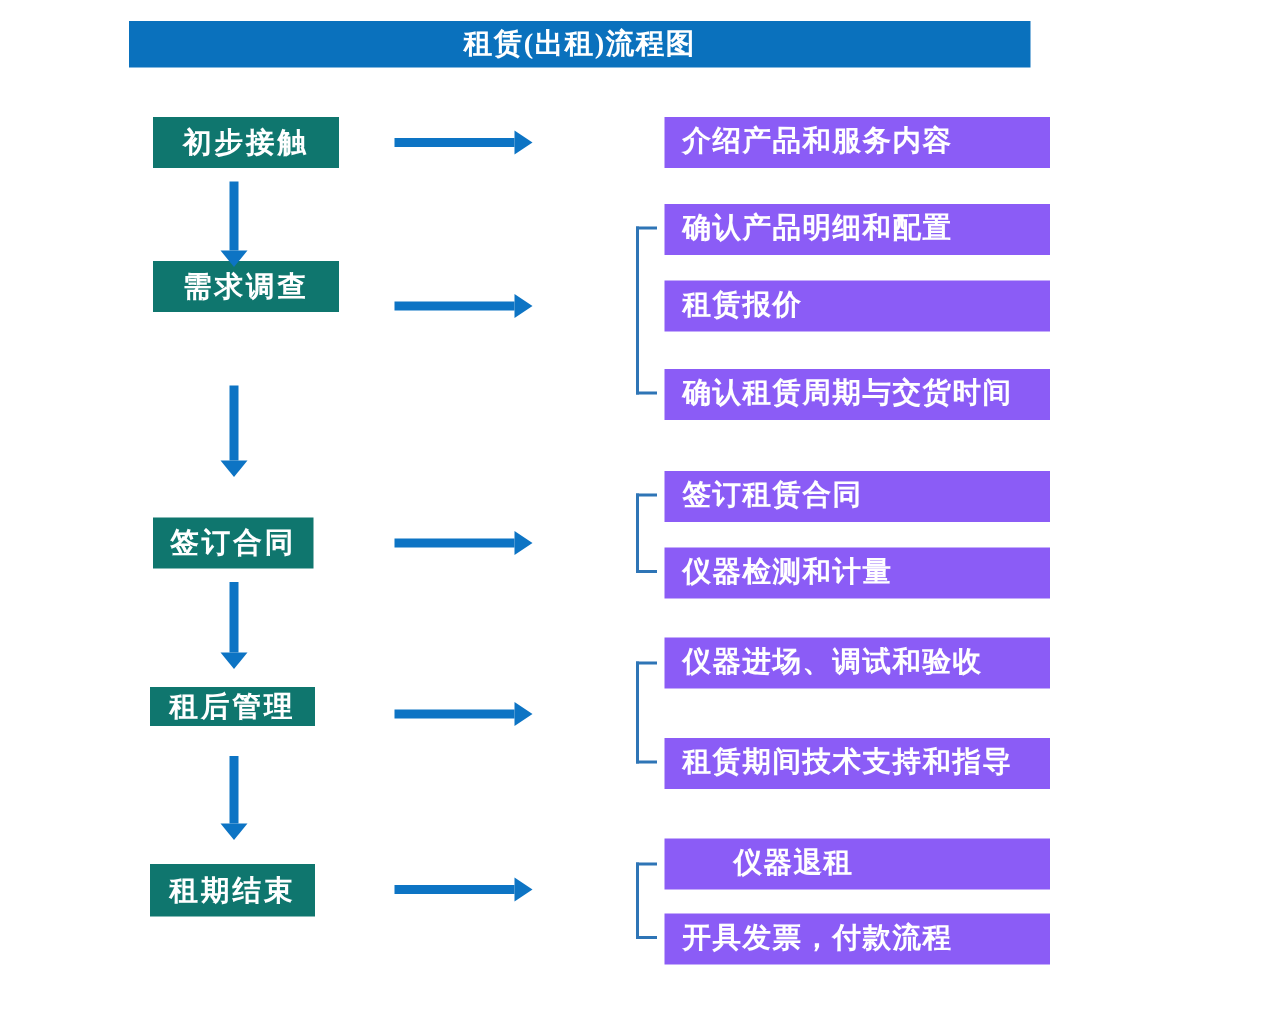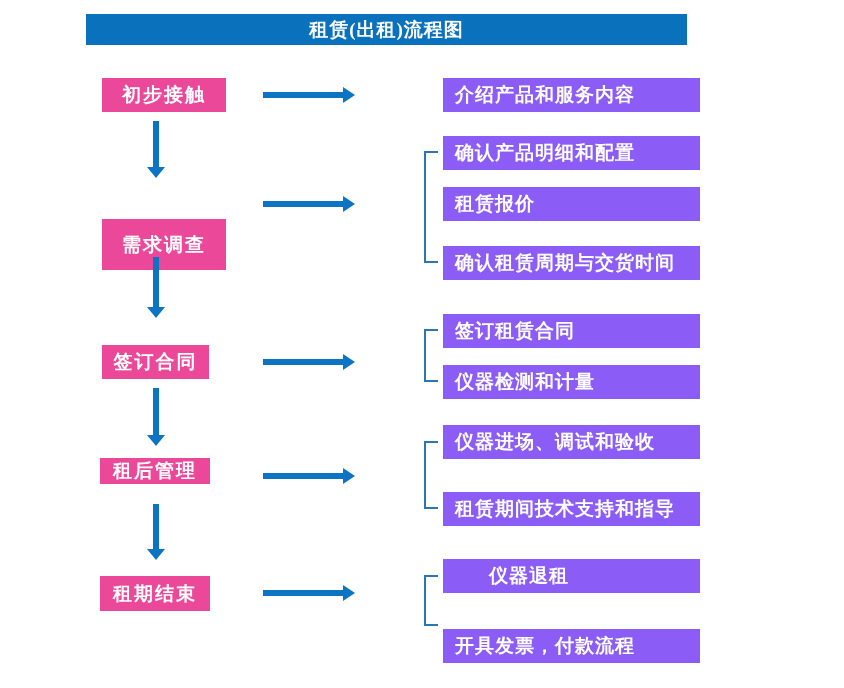--- a/index.html
+++ b/index.html
@@ -25,7 +25,7 @@
 
   .step-box {
     position: absolute;
-    background: #ec4899;
+    background: #0f766e;
     color: #ffffff;
     font-size: 19px; font-weight: bold;
     letter-spacing: 2px;

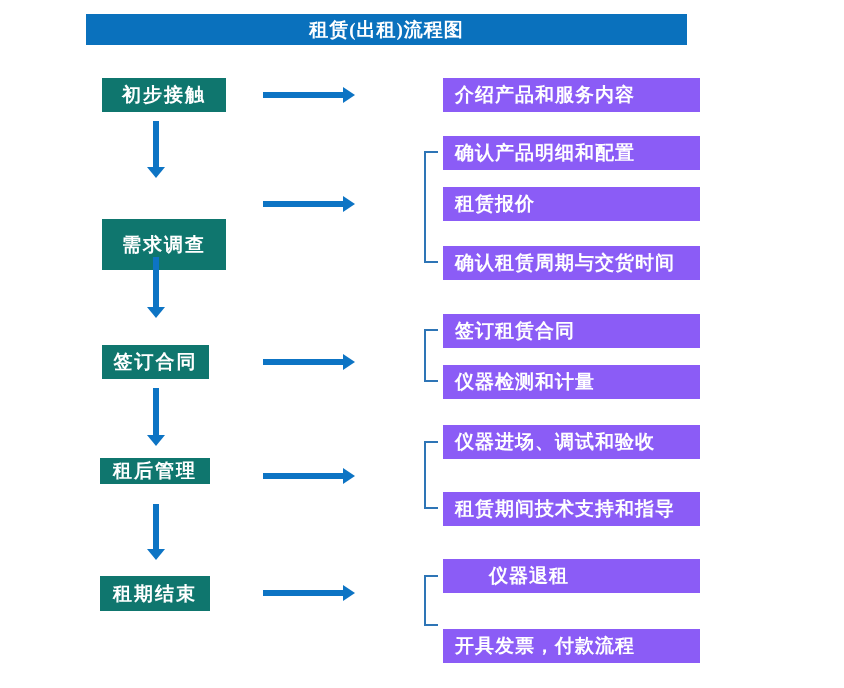--- a/index.html
+++ b/index.html
@@ -101,7 +101,7 @@
   <div class="title-bar">租赁(出租)流程图</div>
 
   <div class="step-box" style="left:102px; top:78px; width:124px; height:34px;">初步接触</div>
-  <div class="step-box" style="left:102px; top:174px; width:124px; height:51px;margin-top:45px;">需求调查</div>
+  <div class="step-box" style="left:102px; top:174px; width:124px; height:34px;">需求调查</div>
   <div class="step-box" style="left:102px; top:345px; width:107px; height:34px;">签订合同</div>
   <div class="step-box" style="left:100px; top:458px; width:110px; height:26px;">租后管理</div>
   <div class="step-box" style="left:100px; top:576px; width:110px; height:35px;">租期结束</div>

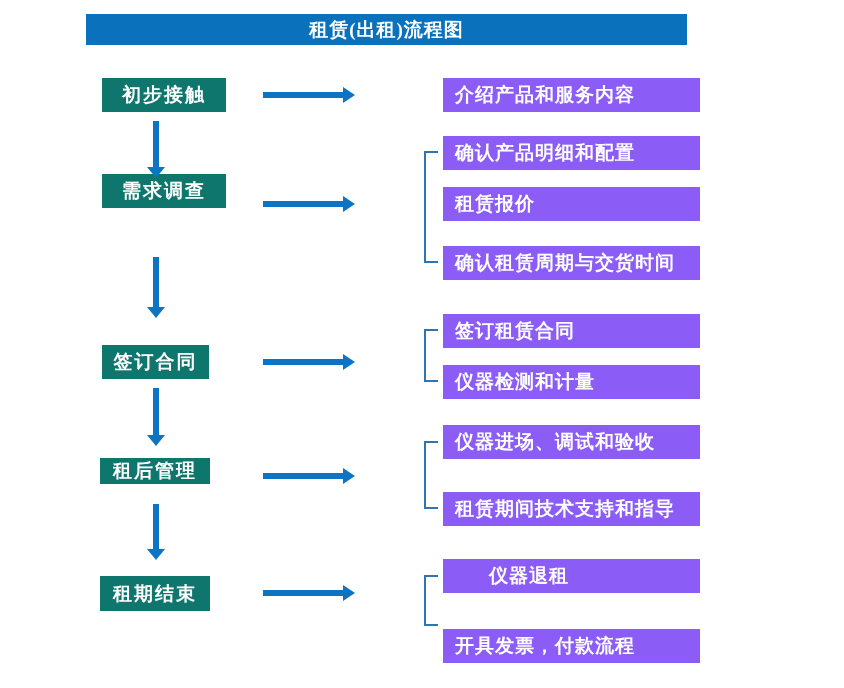--- a/index.html
+++ b/index.html
@@ -135,7 +135,7 @@
   <div class="detail-box" style="top:492px;">租赁期间技术支持和指导</div>
 
   <div class="detail-box" style="top:559px;padding-left:46px;">仪器退租</div>
-  <div class="detail-box" style="top:629px;">开具发票，付款流程</div>
+  <div class="detail-box" style="top:609px;">开具发票，付款流程</div>
 
 </div>
 

